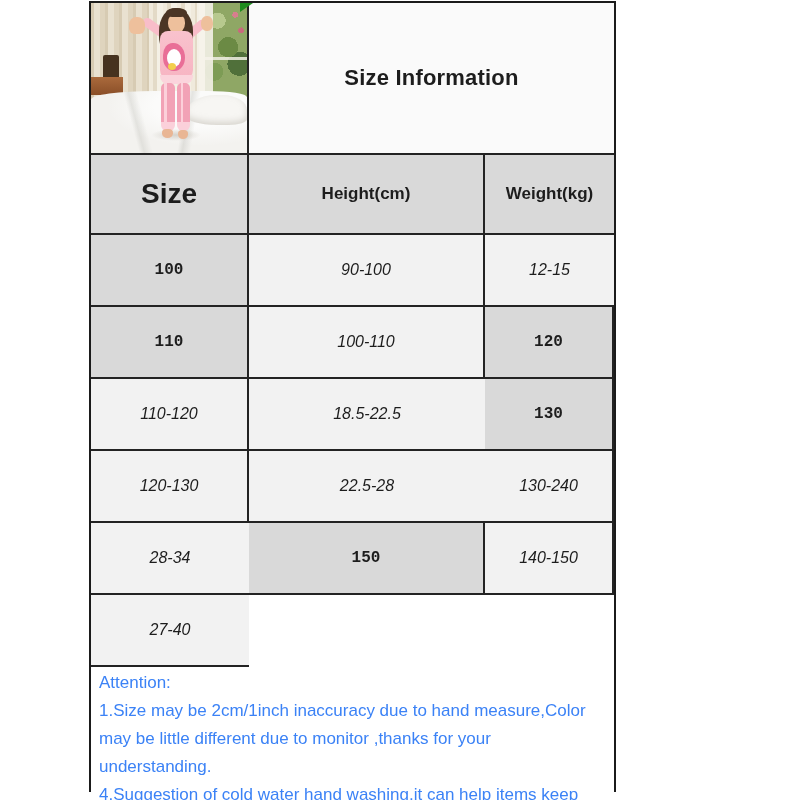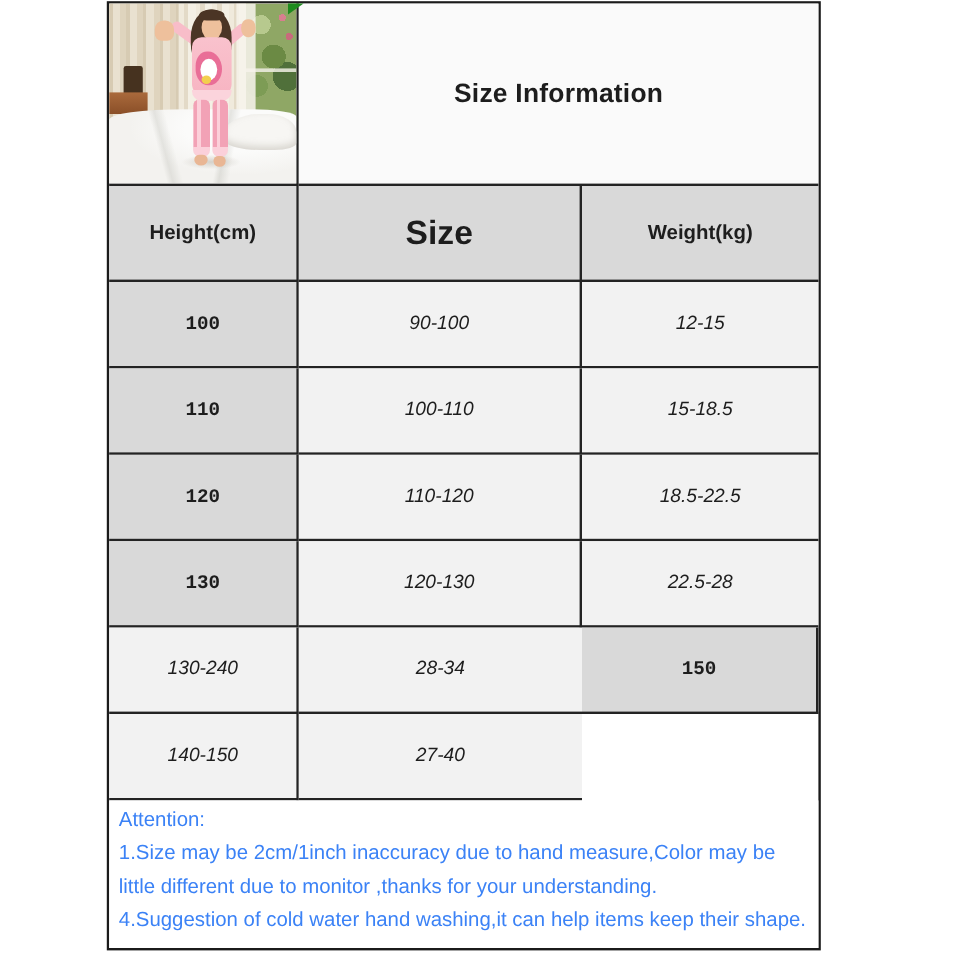--- a/index.html
+++ b/index.html
@@ -9,7 +9,7 @@
     color:#1d1d1d;position:relative;overflow:hidden;
   }
   .size-table{
-    position:absolute;left:89px;top:1px;width:595px;height:791px;
+    position:absolute;left:89px;top:1px;width:527px;height:791px;
     box-sizing:border-box;border:2px solid #1b1b1b;background:#ffffff;
     display:grid;
     grid-template-columns:158px 236px 1fr;

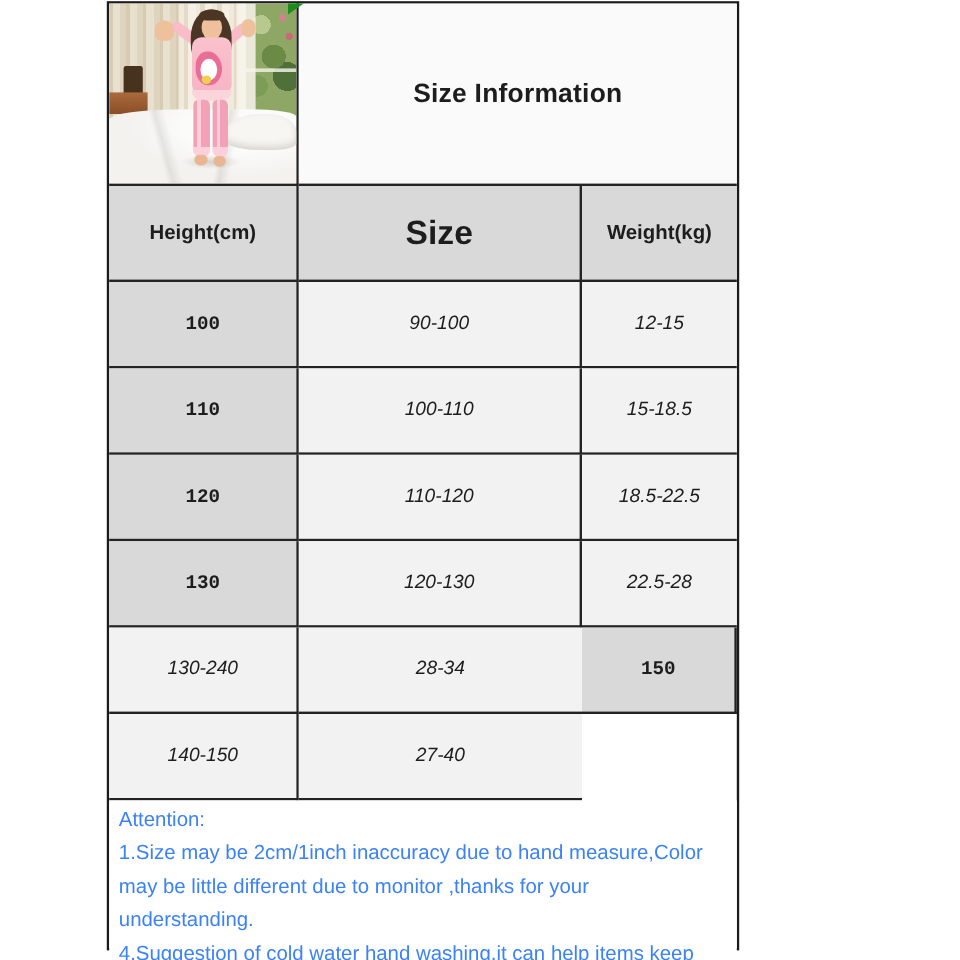--- a/index.html
+++ b/index.html
@@ -142,8 +142,8 @@
     <span>Size Information</span>
   </div>
 
+  <div class="cell hdr size-hdr">Size</div>
   <div class="cell hdr">Height(cm)</div>
-  <div class="cell hdr size-hdr">Size</div>
   <div class="cell hdr no-r">Weight(kg)</div>
 
   <div class="cell size-val">100</div>

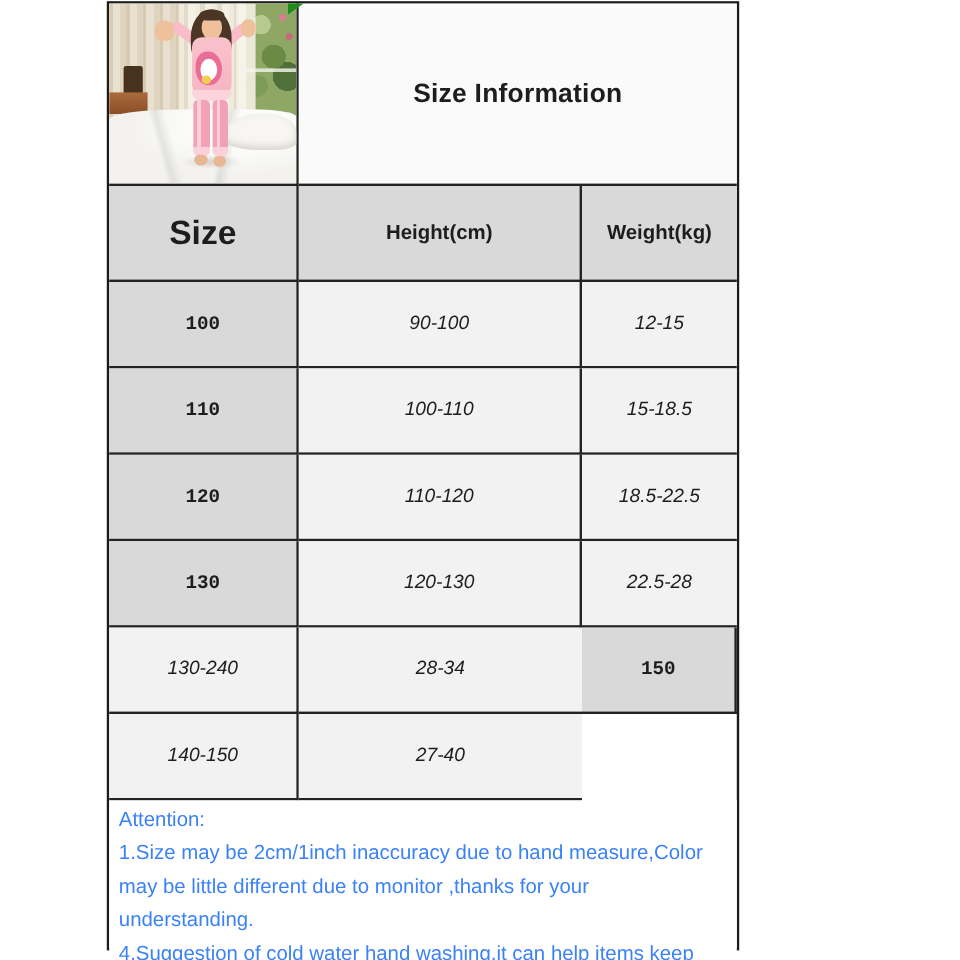--- a/index.html
+++ b/index.html
@@ -152,7 +152,6 @@
 
   <div class="cell size-val">110</div>
   <div class="cell data-val">100-110</div>
-  <div class="cell data-val no-r">15-18.5</div>
 
   <div class="cell size-val">120</div>
   <div class="cell data-val">110-120</div>

